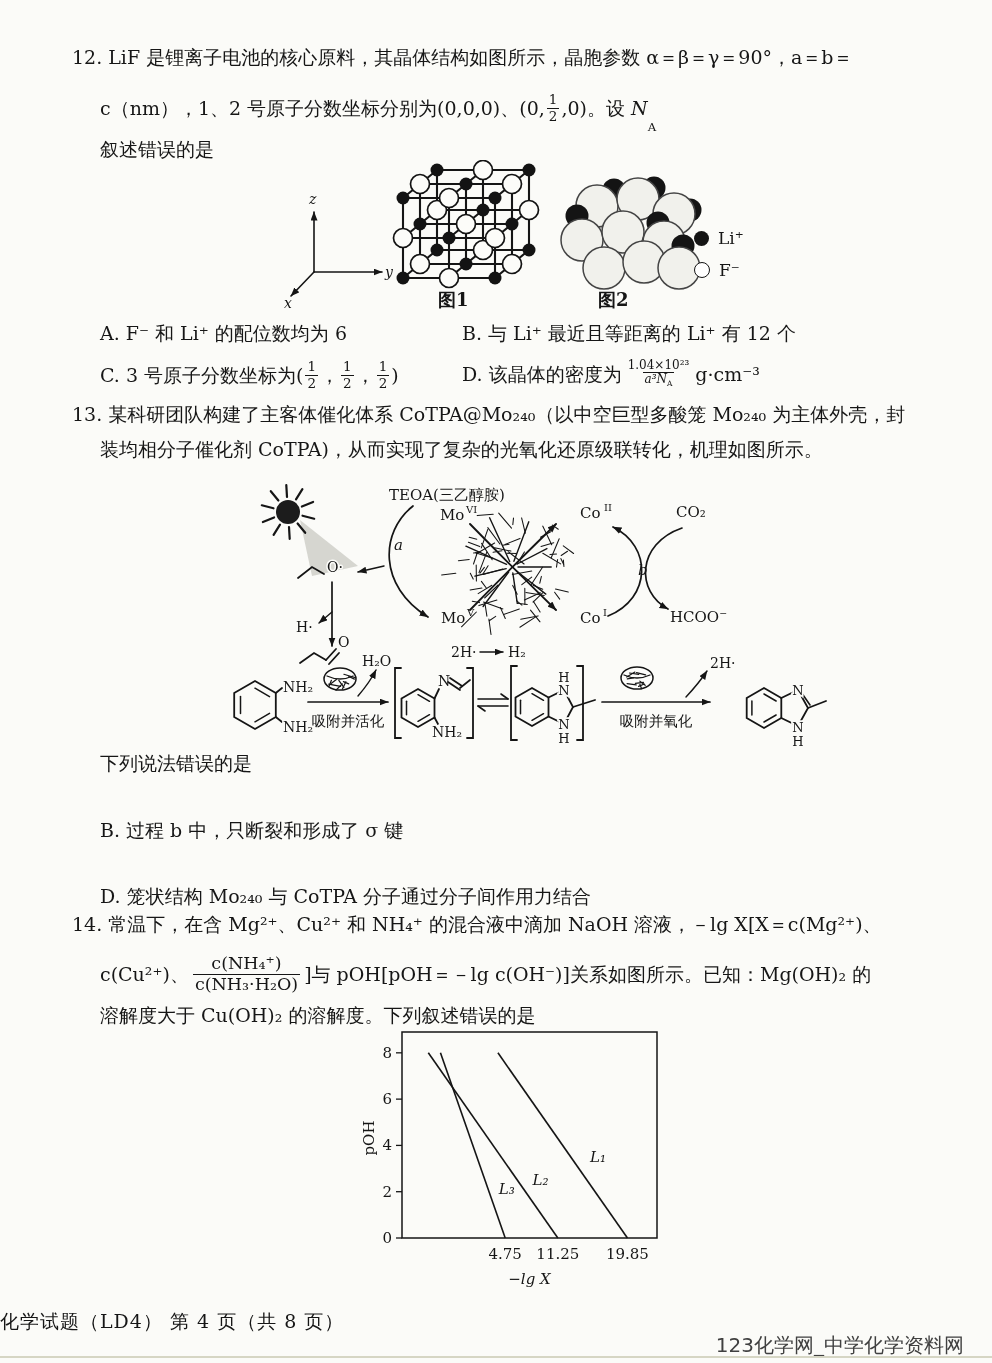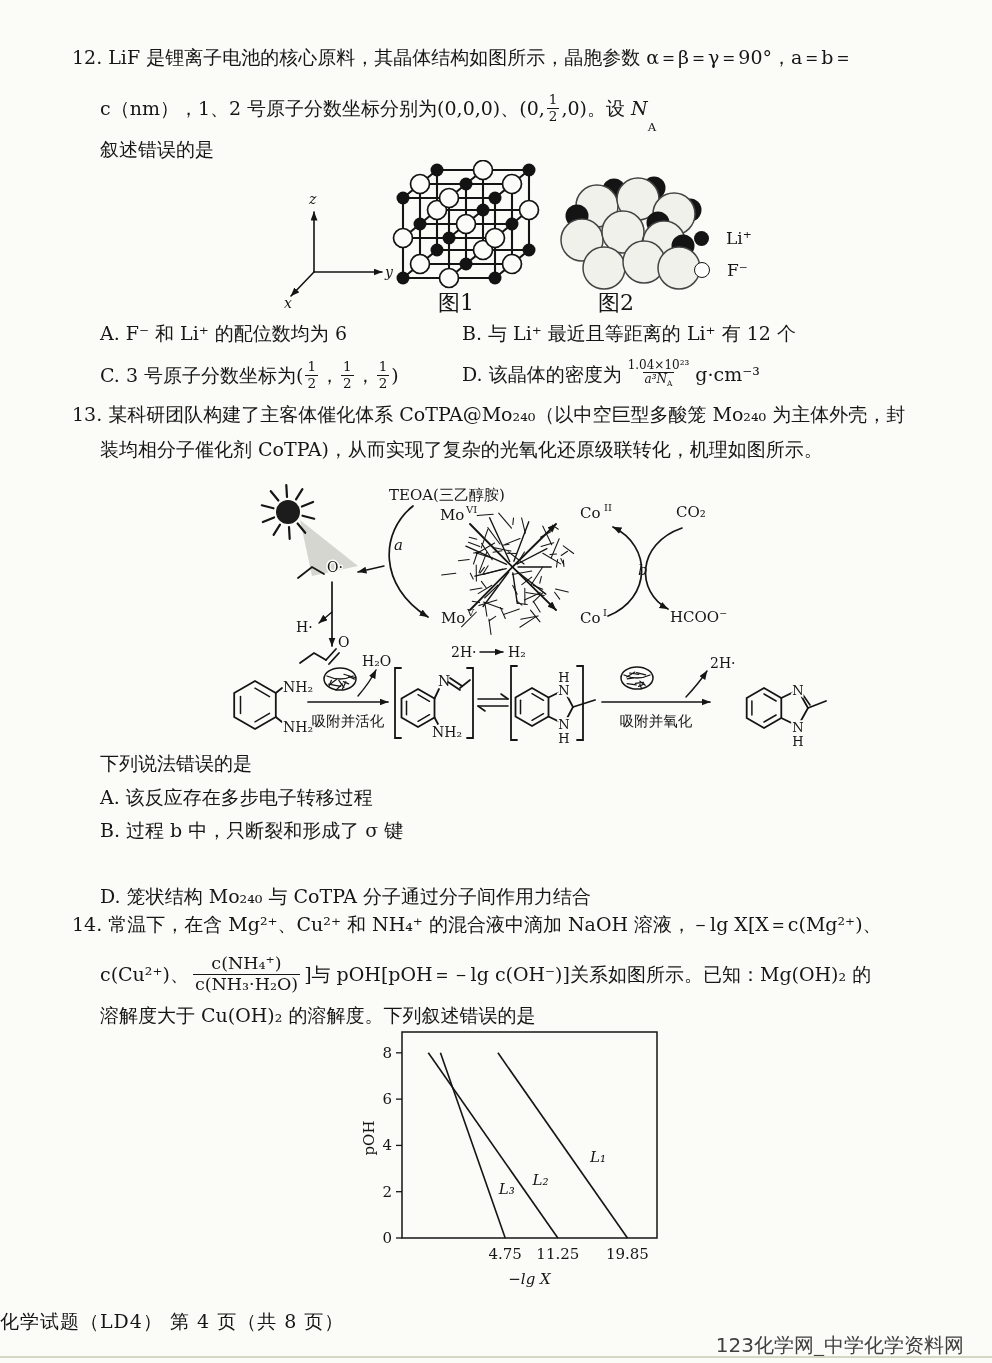--- a/index.html
+++ b/index.html
@@ -14,7 +14,7 @@
   sub.sm{font-size:0.62em;align-self:flex-end;transform:translateY(4px);}
   .it{font-style:italic;}
   .caption{position:absolute;font-size:22px;}
-  .legend-row{position:absolute;display:flex;align-items:center;gap:17px;font-size:17px;}
+  .legend-row{position:absolute;display:flex;align-items:center;gap:9px;font-size:17px;}
   .dot{width:15px;height:15px;border-radius:50%;background:#141414;display:inline-block;}
   .ring{width:14px;height:14px;border-radius:50%;border:1.7px solid #141414;background:#fff;display:inline-block;}
   .svgbox{position:absolute;}

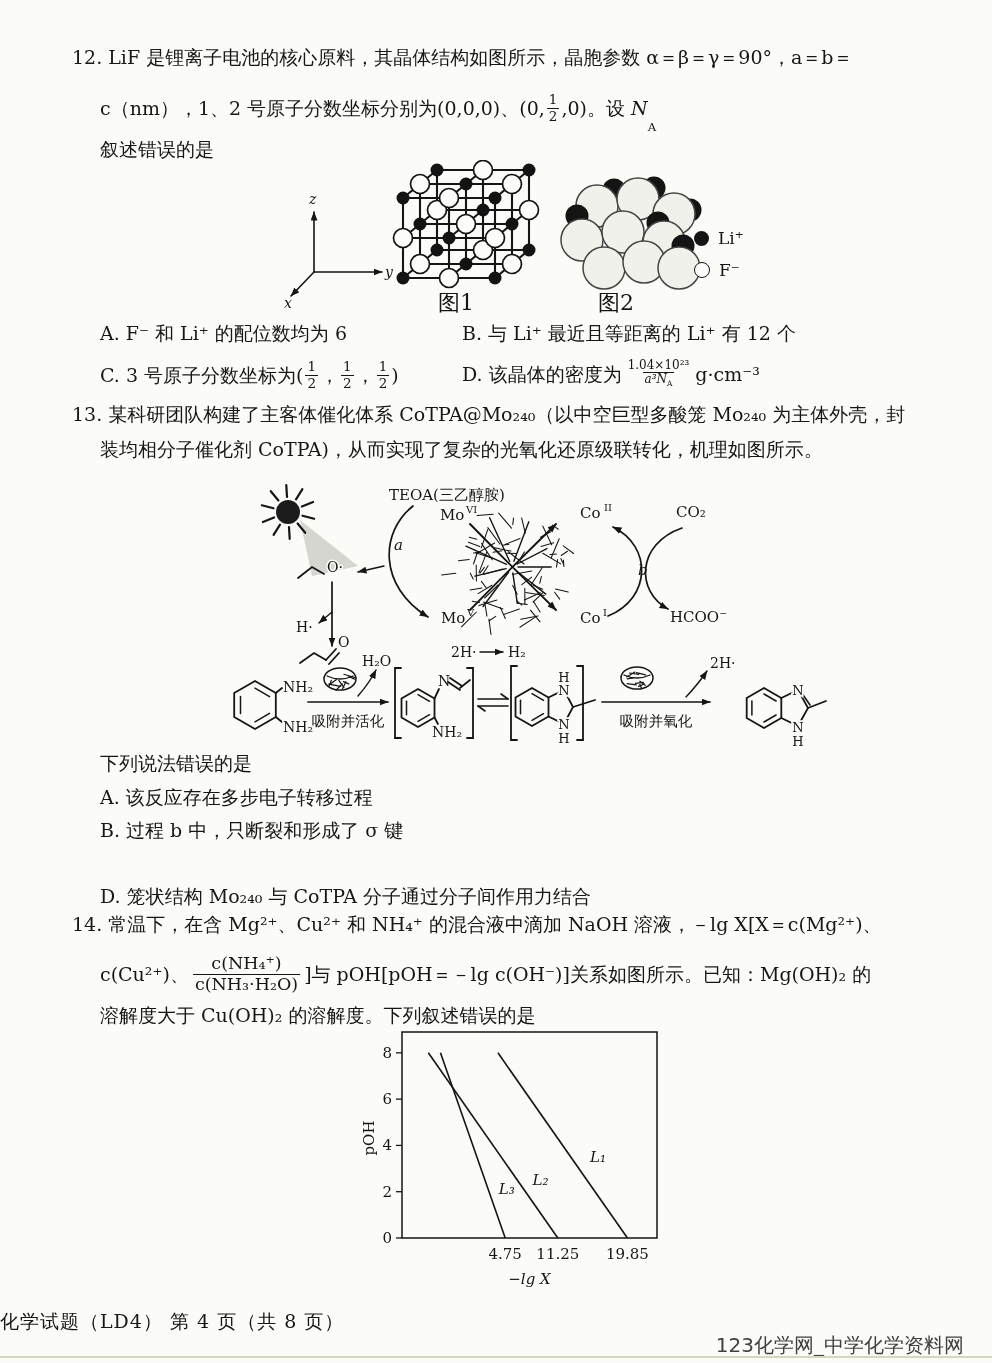--- a/index.html
+++ b/index.html
@@ -13,7 +13,7 @@
   .frac.mini{font-size:13.5px;margin:0 2px;}
   sub.sm{font-size:0.62em;align-self:flex-end;transform:translateY(4px);}
   .it{font-style:italic;}
-  .caption{position:absolute;font-size:22px;}
+  .caption{position:absolute;font-size:18px;font-weight:bold;}
   .legend-row{position:absolute;display:flex;align-items:center;gap:9px;font-size:17px;}
   .dot{width:15px;height:15px;border-radius:50%;background:#141414;display:inline-block;}
   .ring{width:14px;height:14px;border-radius:50%;border:1.7px solid #141414;background:#fff;display:inline-block;}

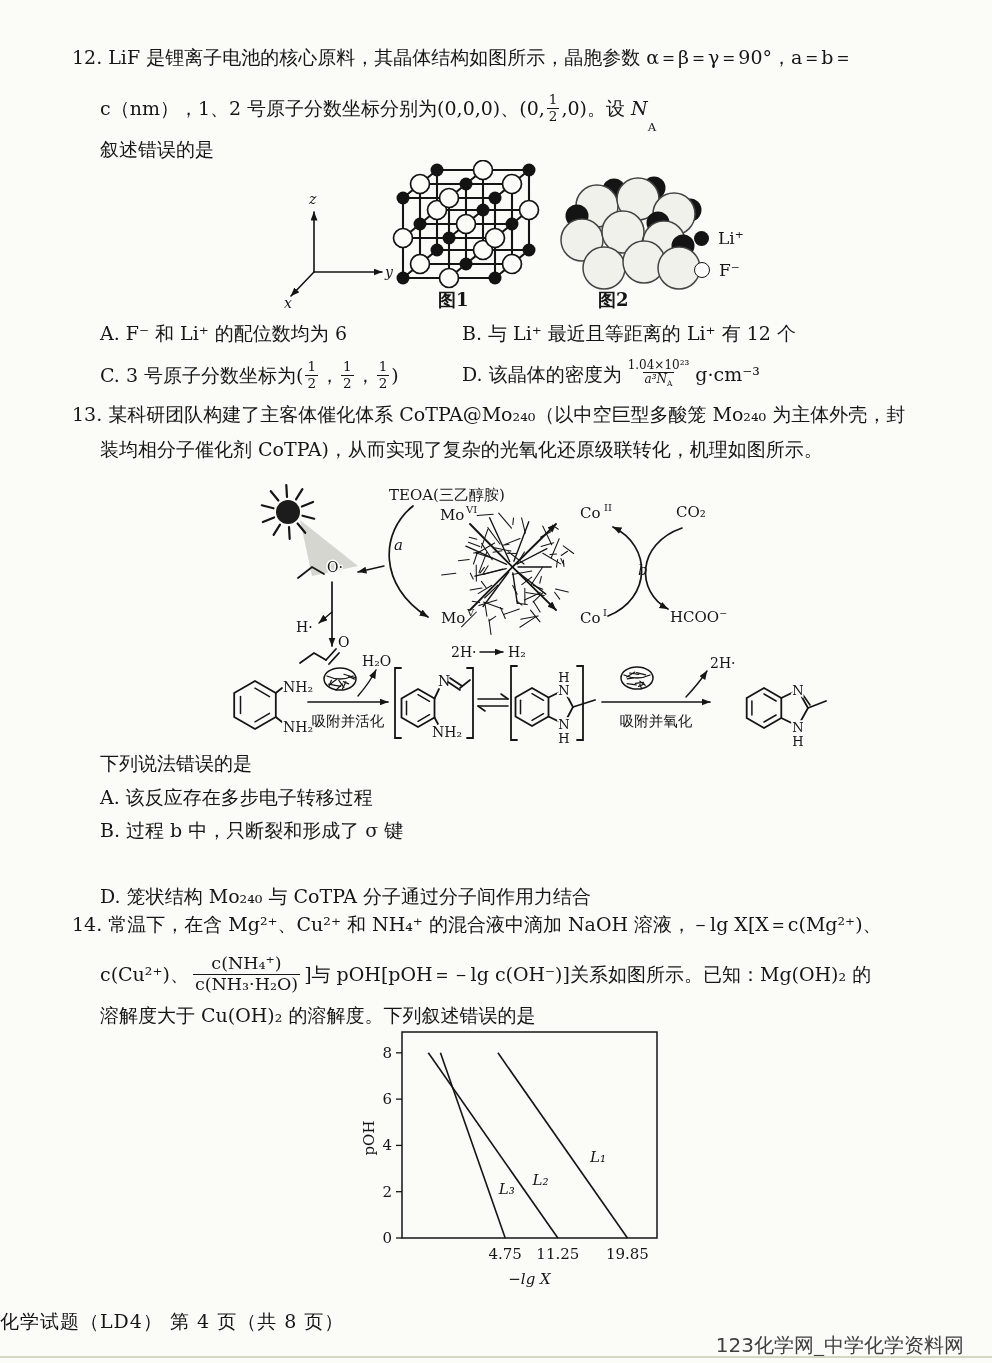--- a/index.html
+++ b/index.html
@@ -441,7 +441,6 @@
   </div>
 
   <div class="tline" style="left:100px;top:752px">下列说法错误的是</div>
-  <div class="tline" style="left:100px;top:786px">A. 该反应存在多步电子转移过程</div>
   <div class="tline" style="left:100px;top:819px">B. 过程 b 中，只断裂和形成了 σ 键</div>
   <div class="tline" style="left:100px;top:885px">D. 笼状结构 Mo₂₄₀ 与 CoTPA 分子通过分子间作用力结合</div>
 

